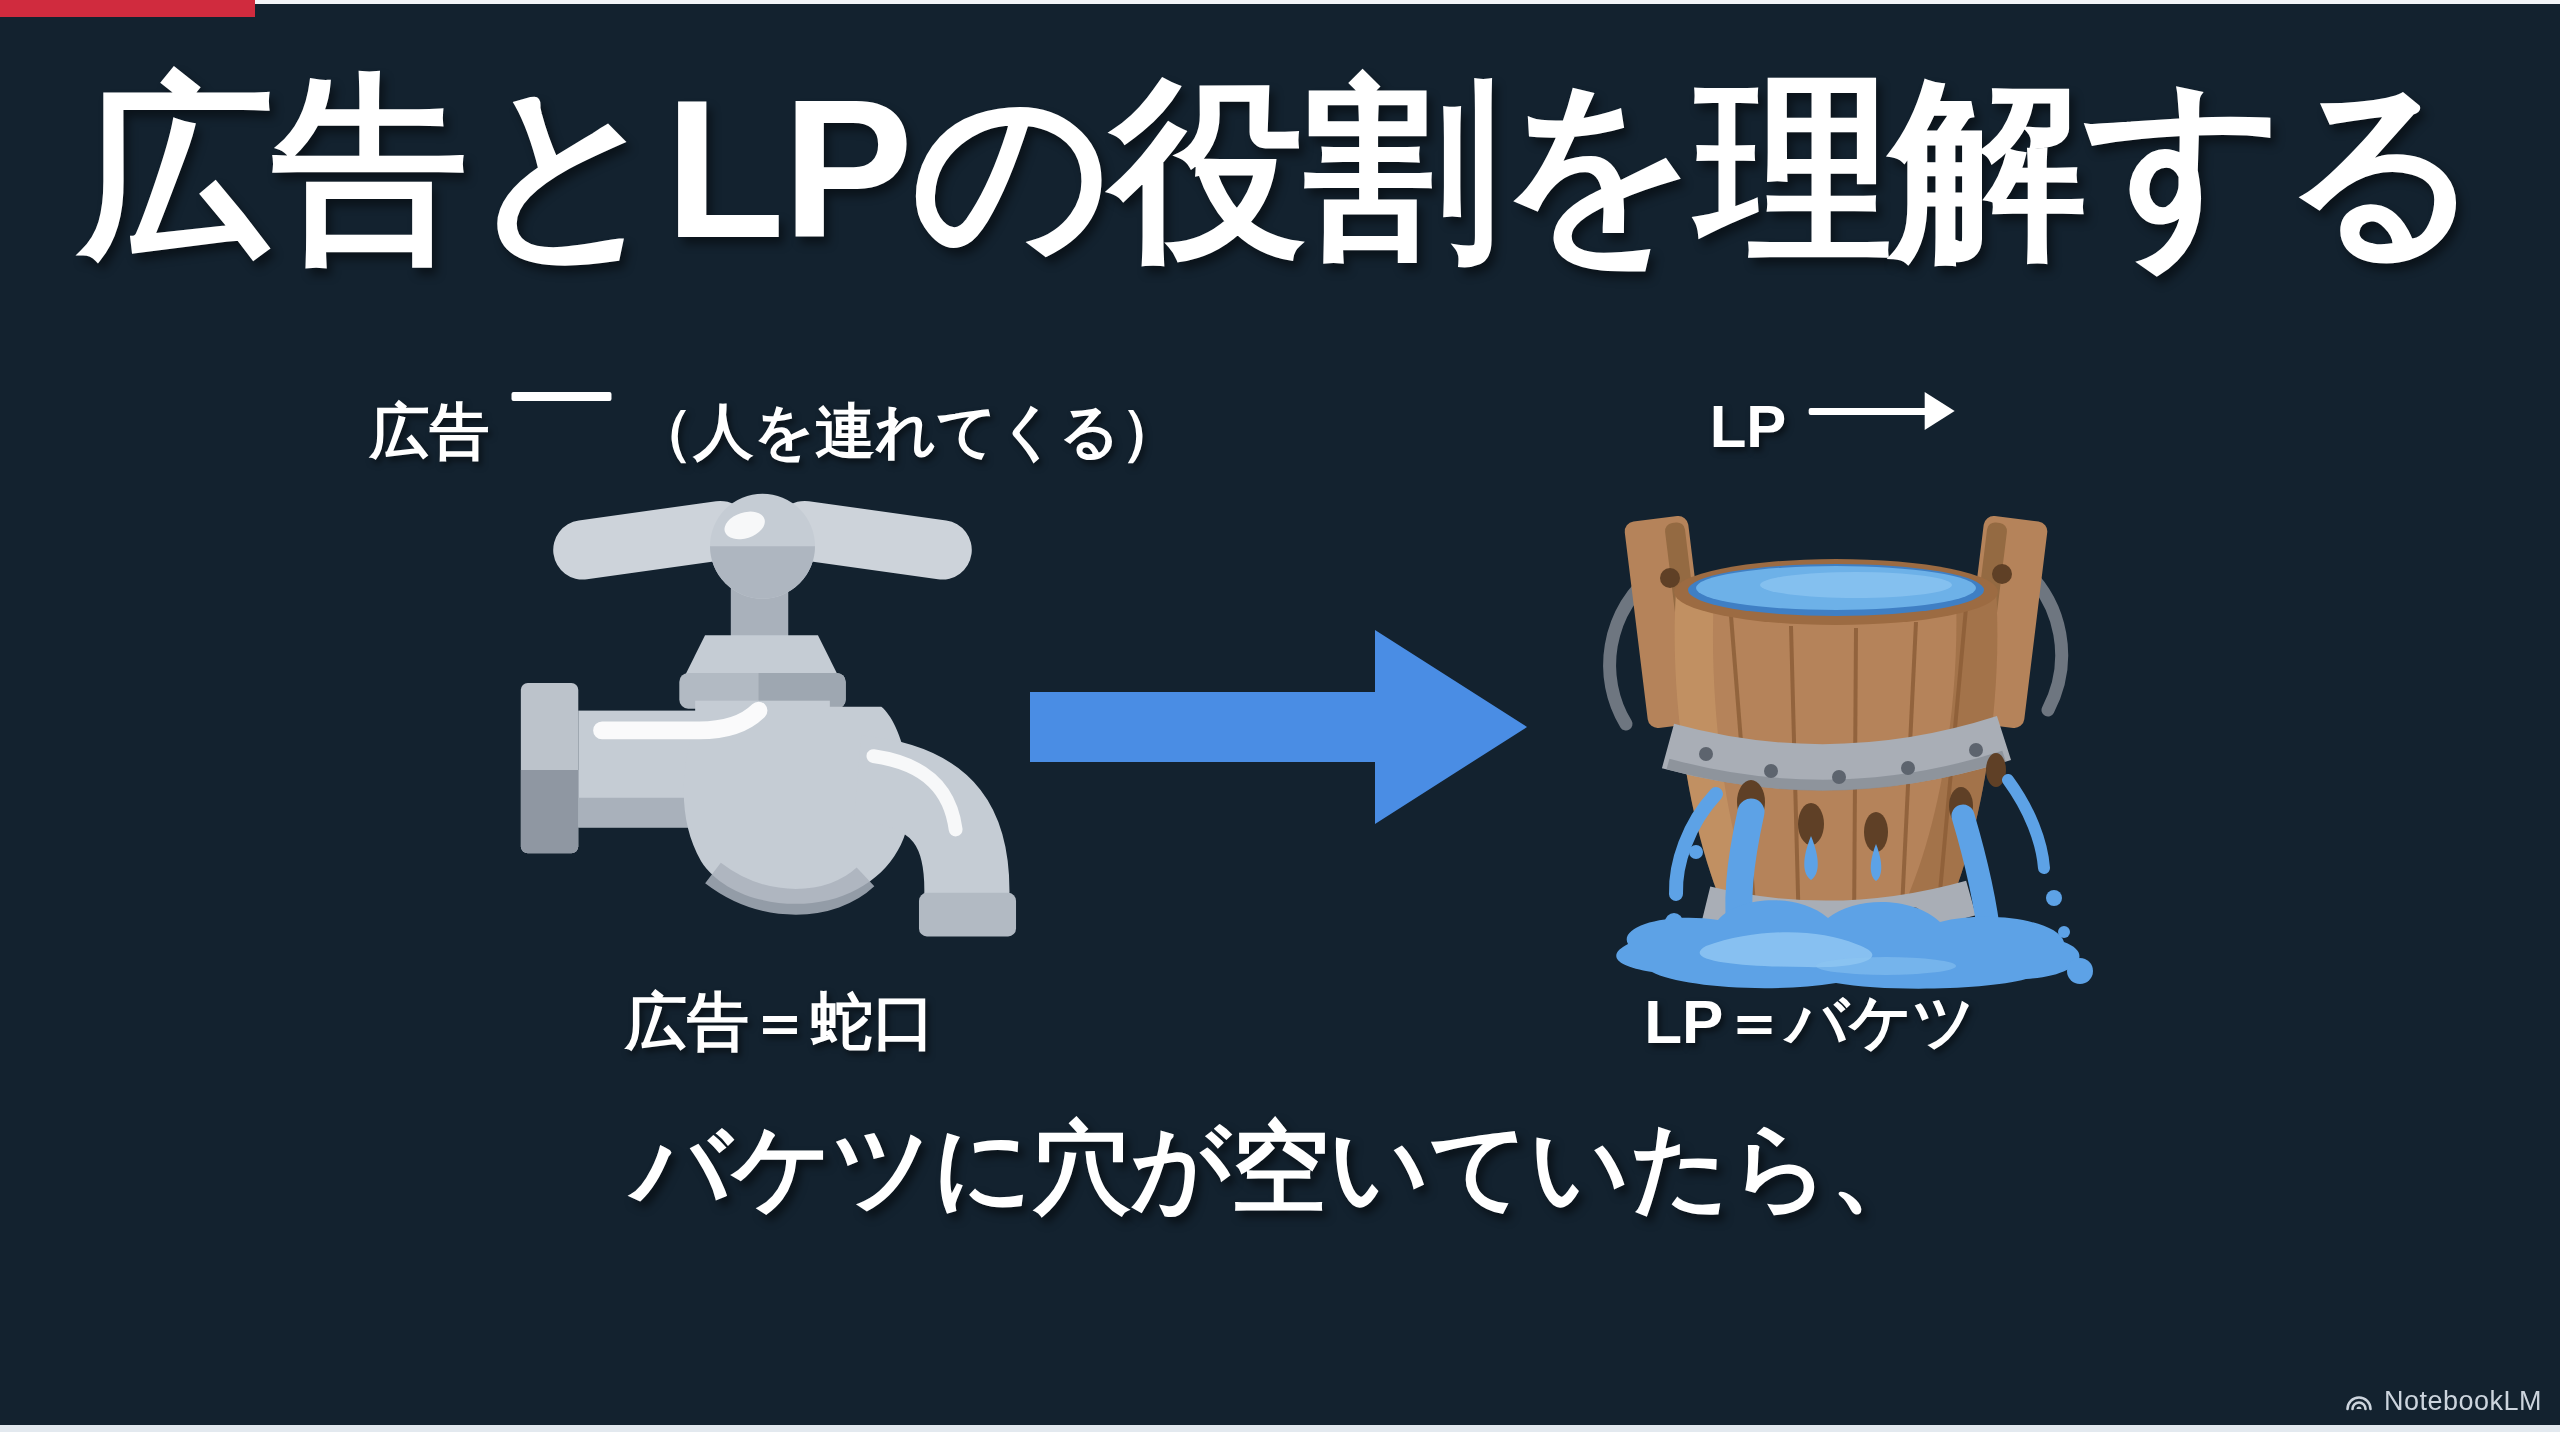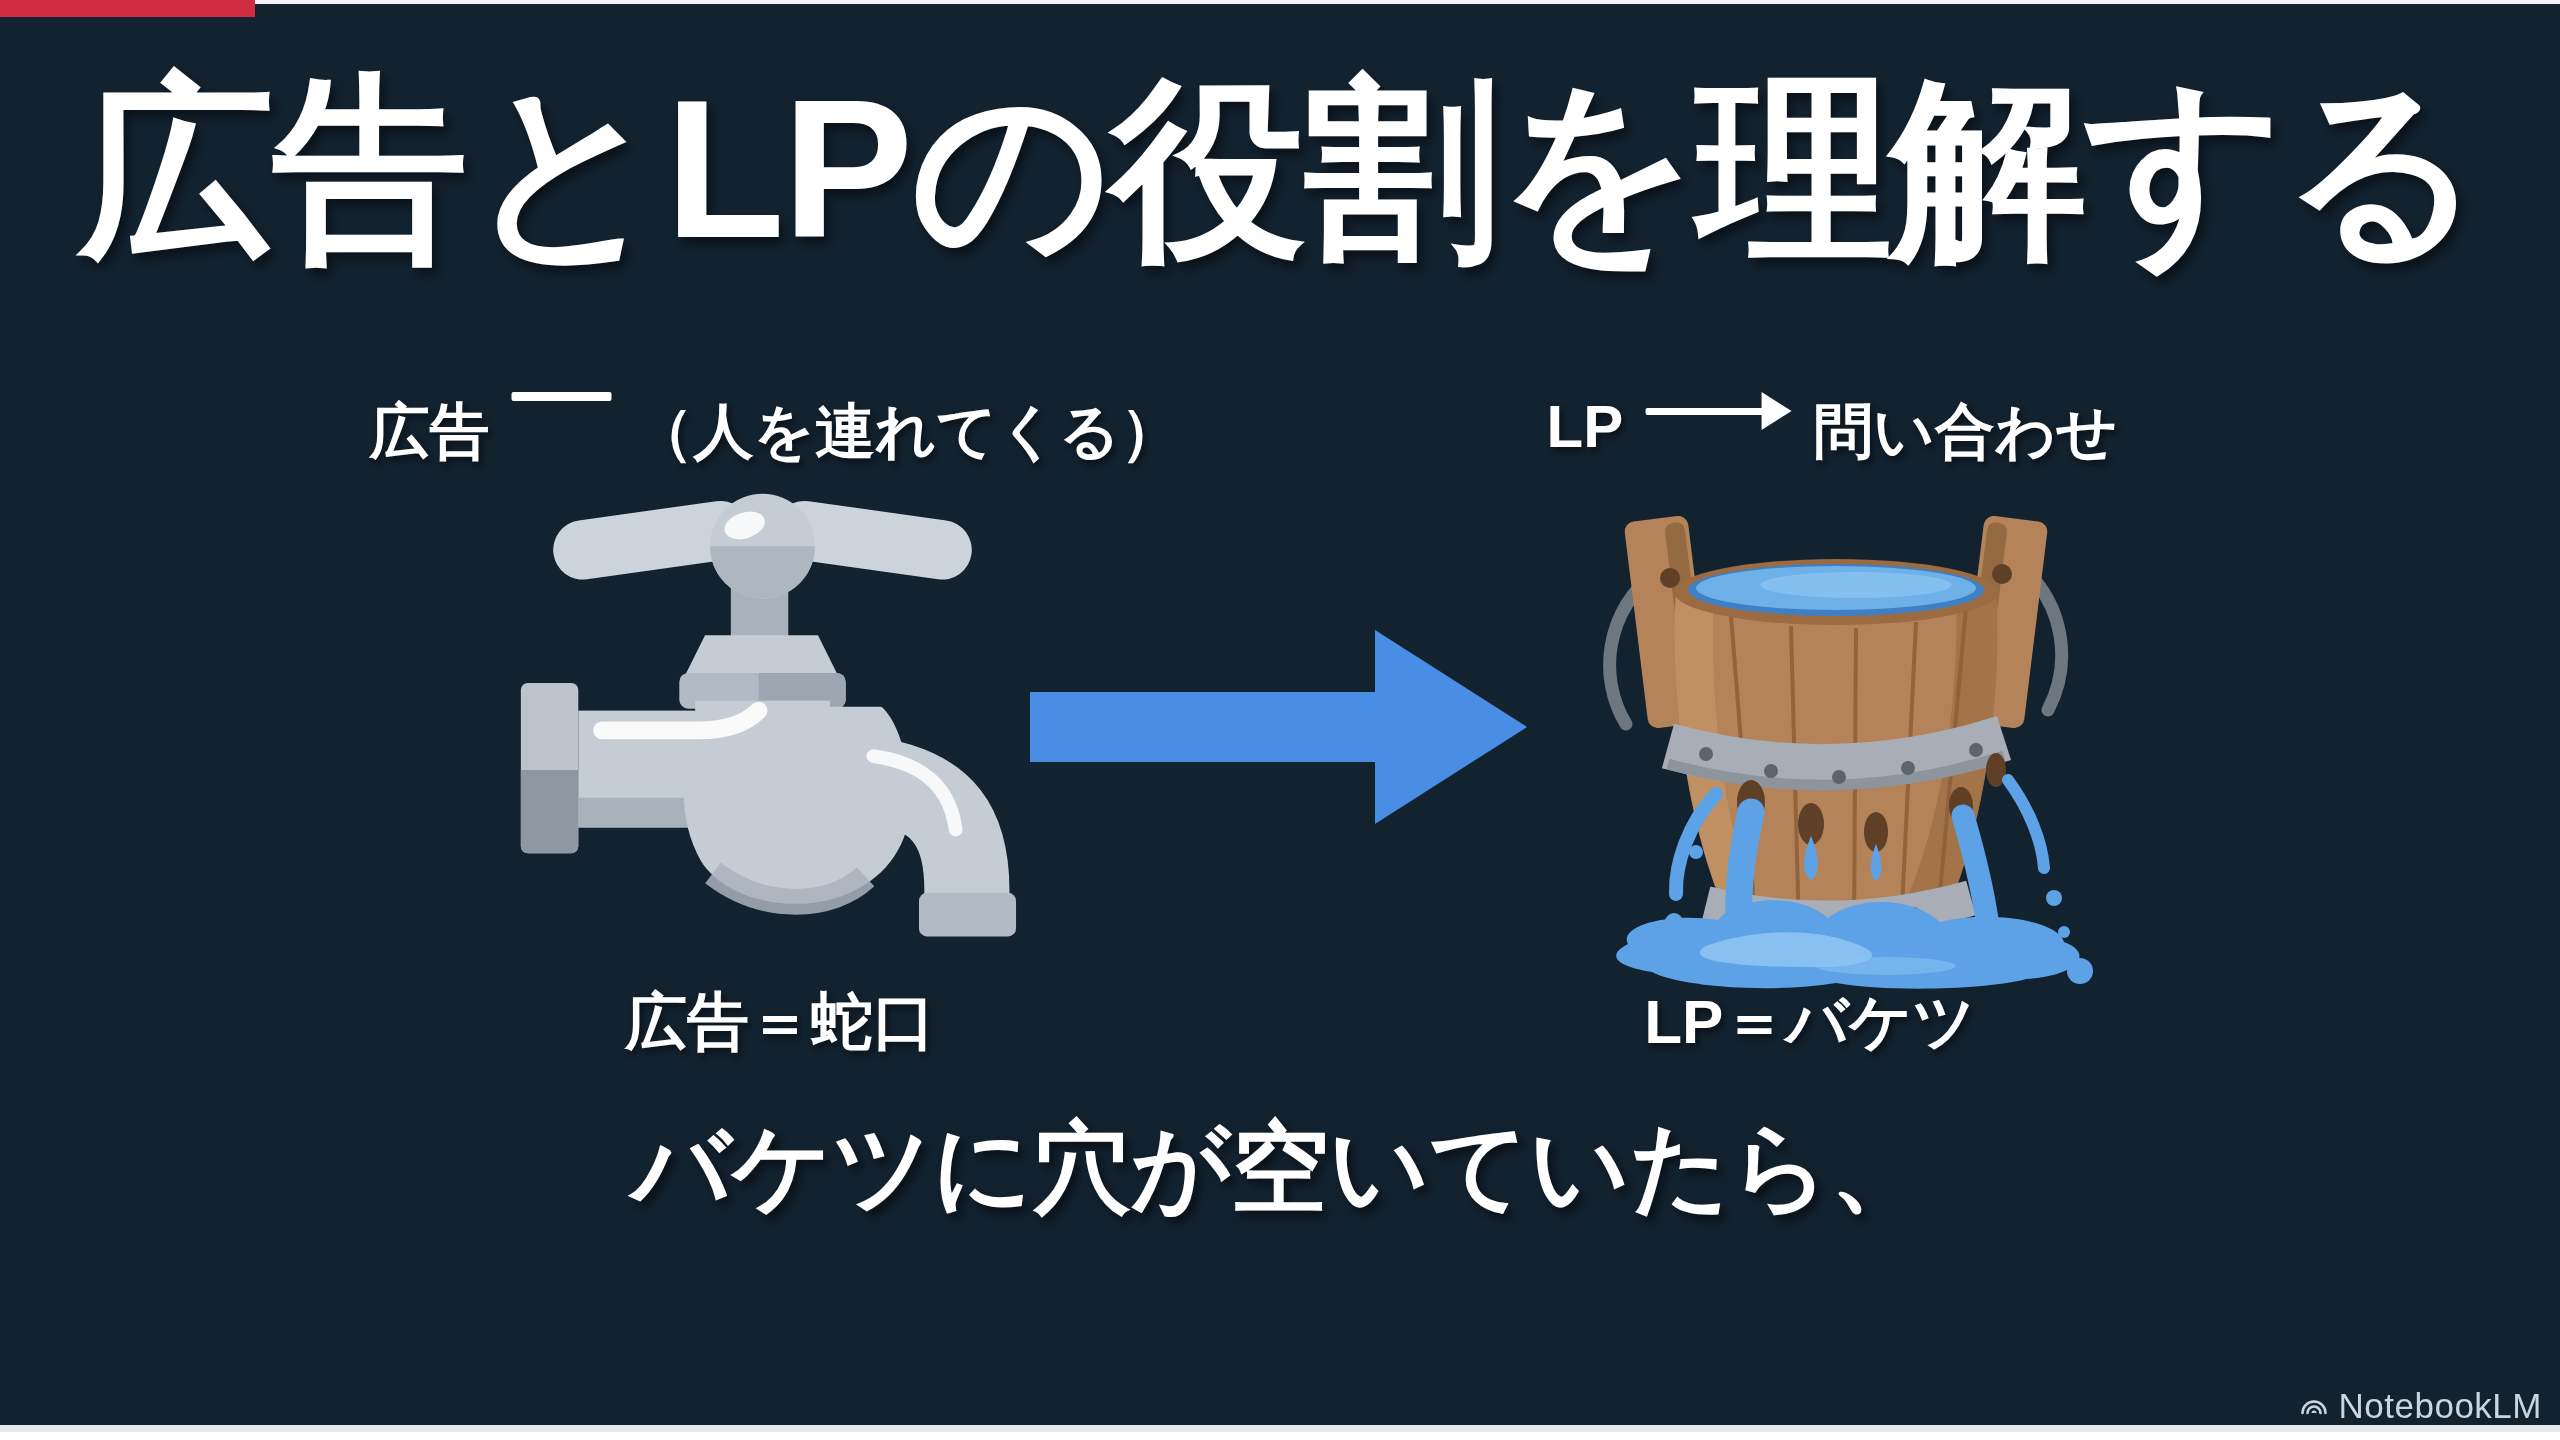--- a/index.html
+++ b/index.html
@@ -85,7 +85,6 @@
       <span class="shaft"></span>
         <span class="head"></span>
     </span>
-    <span>問い合わせ</span>
   </div>
 
   <div class="icon-faucet">

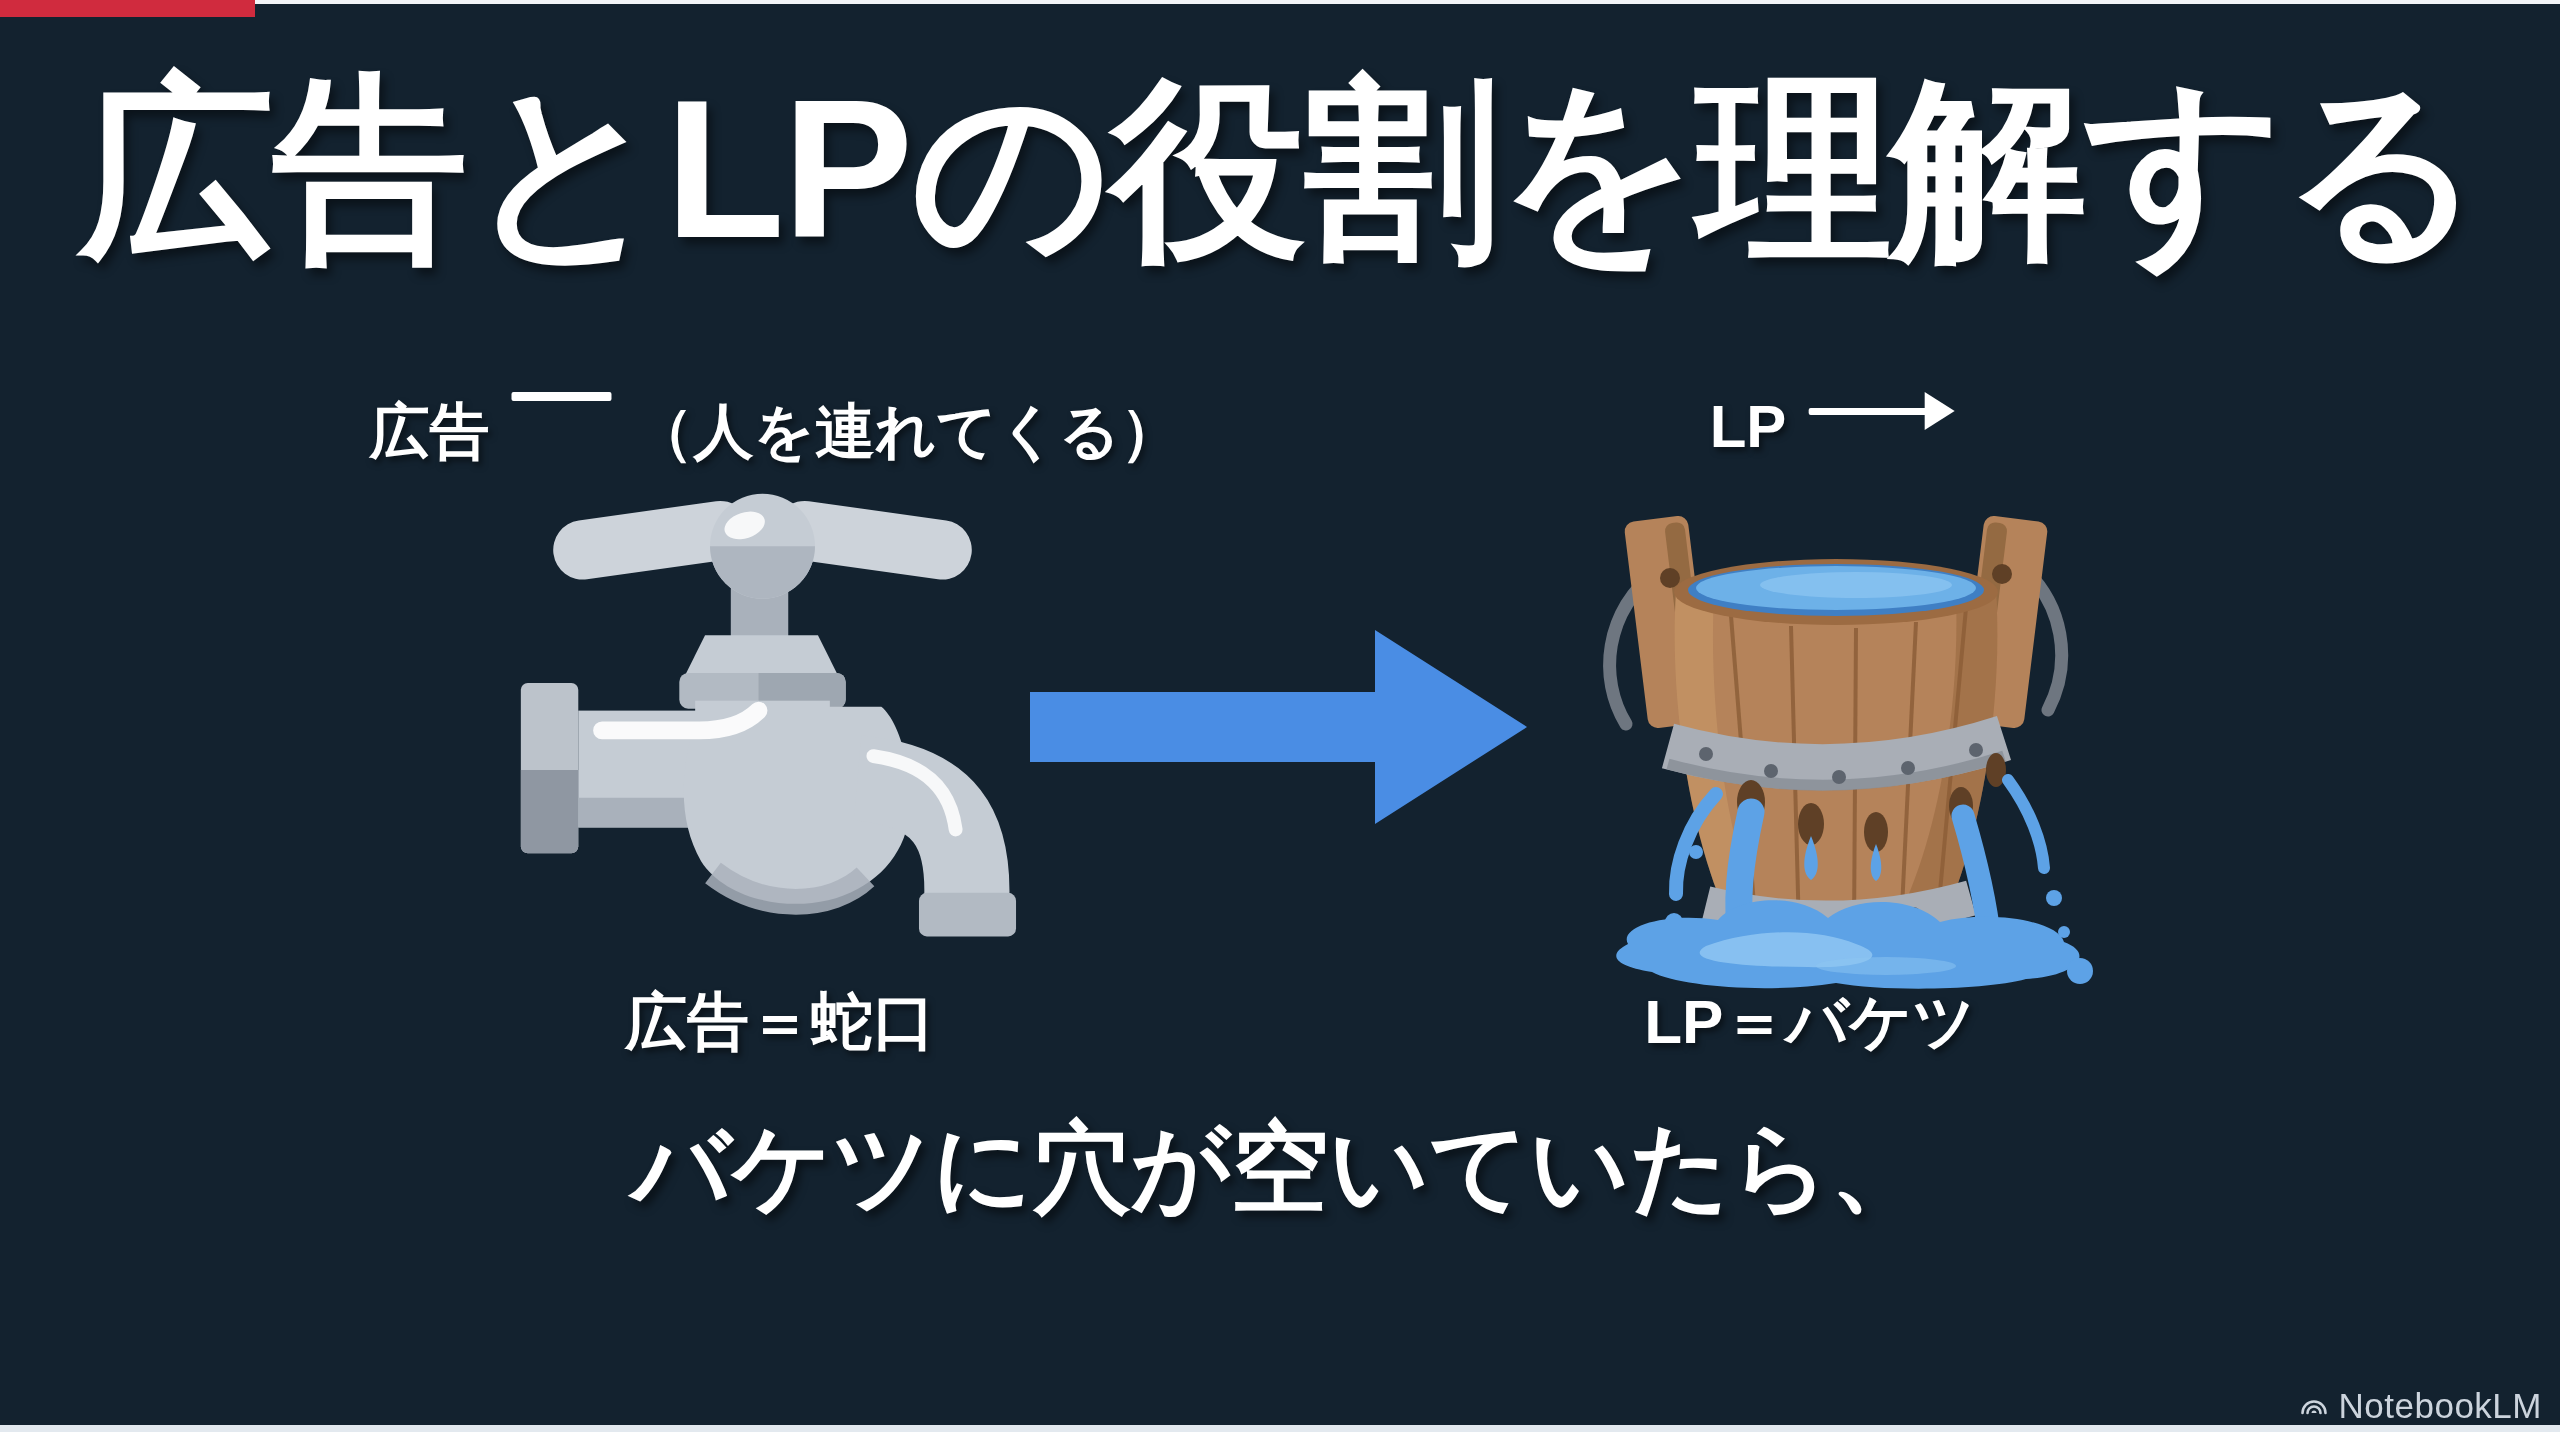--- a/index.html
+++ b/index.html
@@ -60,7 +60,7 @@
 
   .watermark{
     position:absolute;right:18px;top:1386px;display:flex;align-items:center;gap:10px;
-    color:#ccd4dd;font-size:35px;font-weight:500;letter-spacing:.5px;
+    color:#ccd4dd;font-size:27px;font-weight:500;letter-spacing:.5px;
   }
 </style>
 </head>

